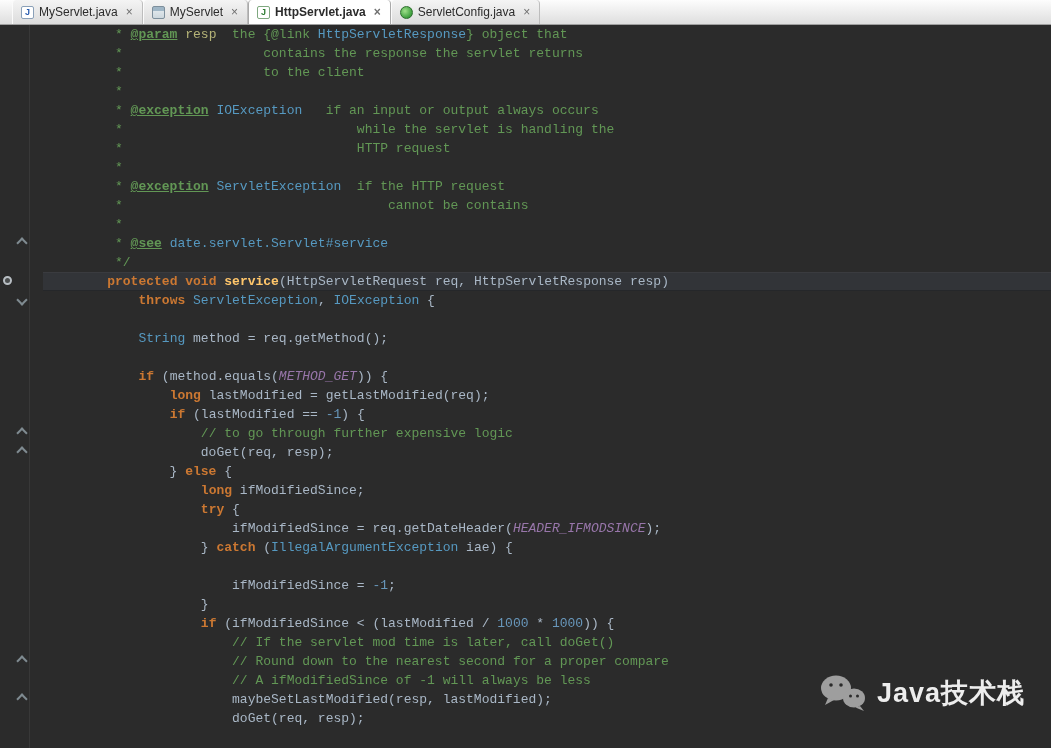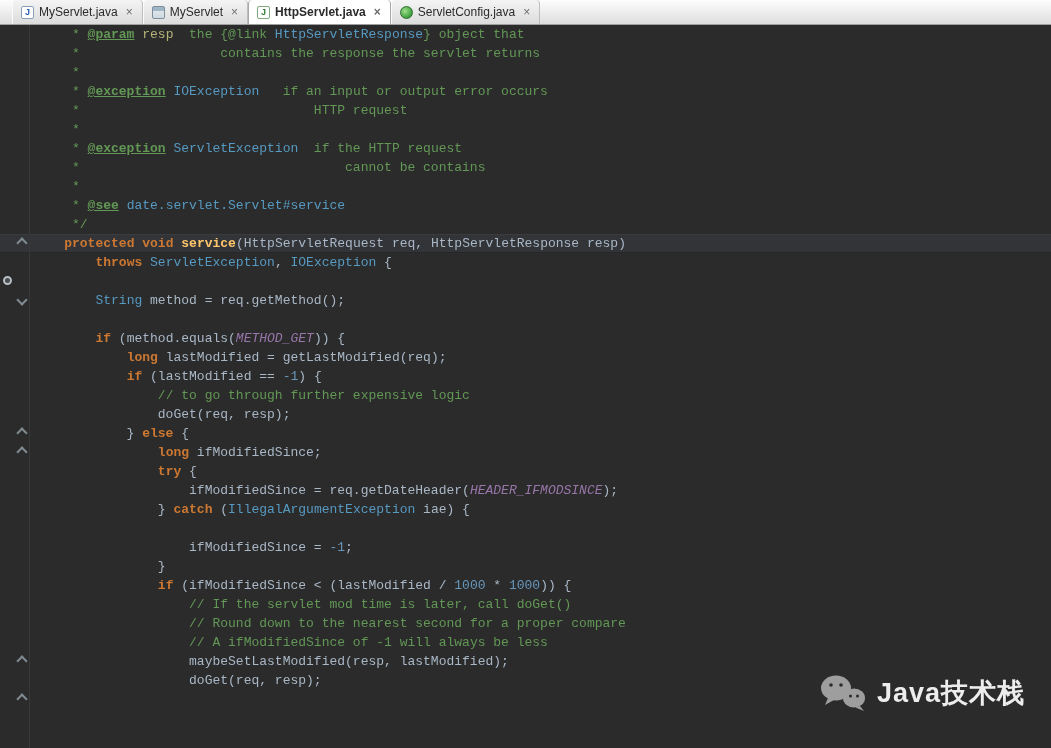--- a/index.html
+++ b/index.html
@@ -58,7 +58,7 @@
     position:absolute;top:0;left:0;width:30px;height:100%;
     border-right:1px solid #383838;z-index:2;
   }
-  .code{position:relative;z-index:1;}
+  .code{position:relative;z-index:1;margin-left:43px;}
   .line{
     height:19px;line-height:19px;white-space:pre;
     padding-left:33px;

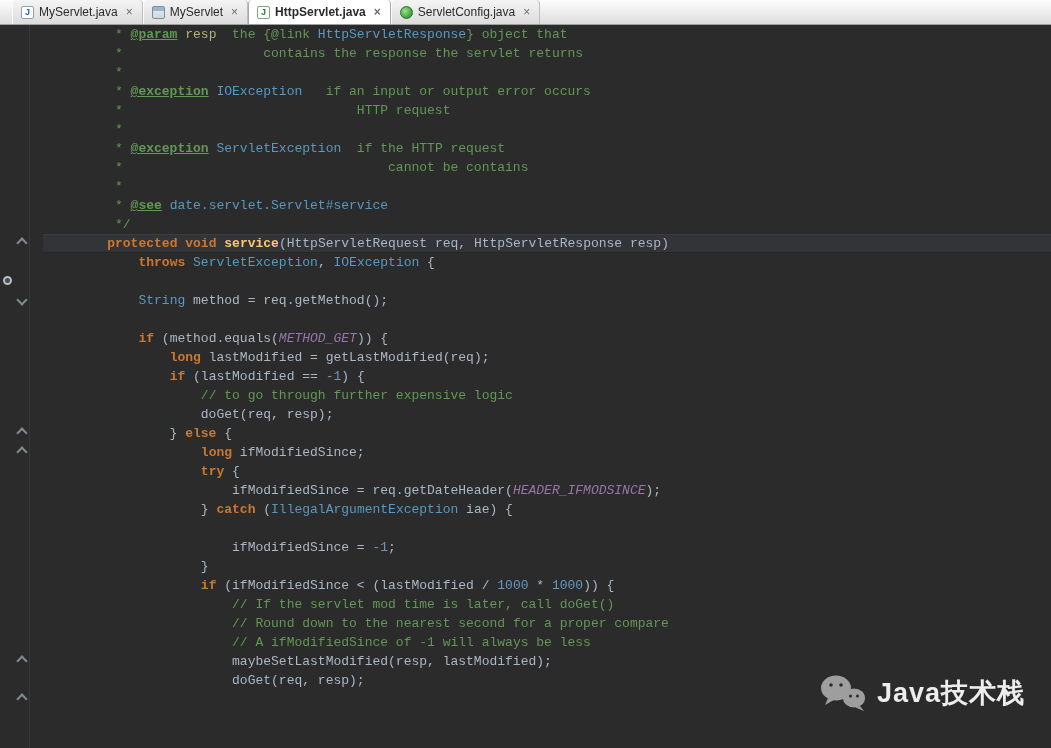--- a/index.html
+++ b/index.html
@@ -141,6 +141,7 @@
     <div class="code" id="code">
         <div class="line"><span class="tk-c">     * </span><span class="tk-t">@param</span><span class="tk-v"> resp</span><span class="tk-c">  the {@link </span><span class="tk-l">HttpServletResponse</span><span class="tk-c">} object that</span></div>
         <div class="line"><span class="tk-c">     *                  contains the response the servlet returns</span></div>
+        <div class="line"><span class="tk-c">     *                  to the client</span></div>
         <div class="line"><span class="tk-c">     *</span></div>
         <div class="line"><span class="tk-c">     * </span><span class="tk-t">@exception</span><span class="tk-c"> </span><span class="tk-l">IOException</span><span class="tk-c">   if an input or output error occurs</span></div>
         <div class="line"><span class="tk-c">     *                              HTTP request</span></div>

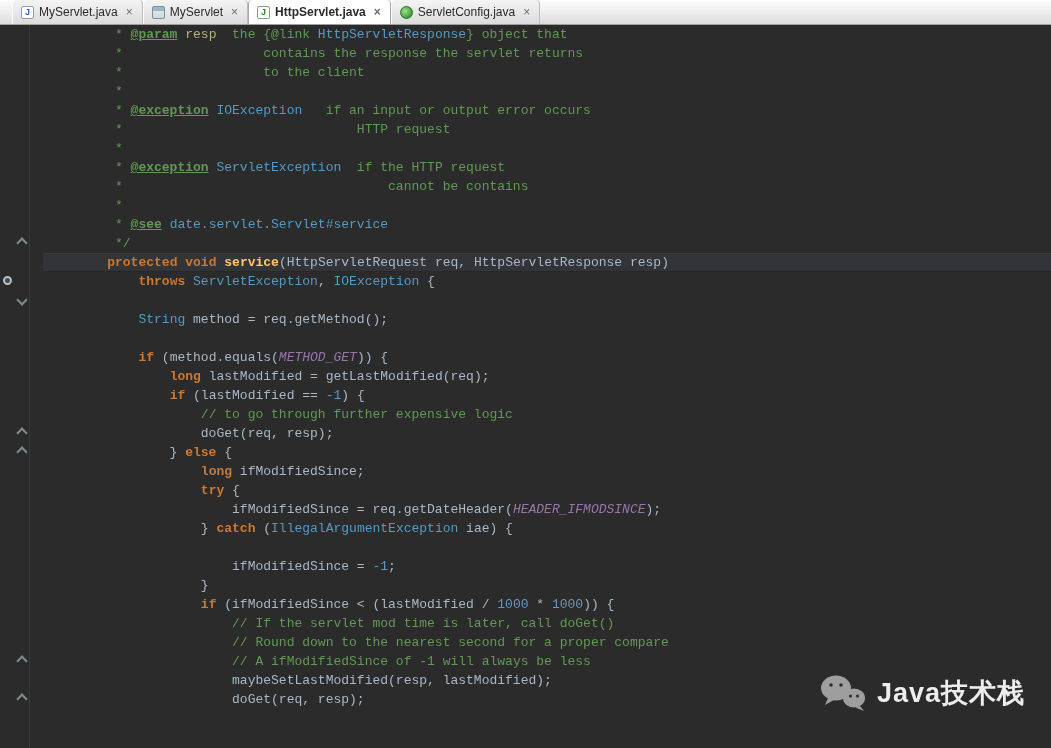--- a/index.html
+++ b/index.html
@@ -143,7 +143,7 @@
         <div class="line"><span class="tk-c">     *                  contains the response the servlet returns</span></div>
         <div class="line"><span class="tk-c">     *                  to the client</span></div>
         <div class="line"><span class="tk-c">     *</span></div>
-        <div class="line"><span class="tk-c">     * </span><span class="tk-t">@exception</span><span class="tk-c"> </span><span class="tk-l">IOException</span><span class="tk-c">   if an input or output error occurs</span></div>
+        <div class="line"><span class="tk-c">     * </span><span class="tk-t">@exception</span><span class="tk-c"> </span><span class="tk-l">IOException</span><span class="tk-c">   if an input or output always occurs</span></div>
         <div class="line"><span class="tk-c">     *                              HTTP request</span></div>
         <div class="line"><span class="tk-c">     *</span></div>
         <div class="line"><span class="tk-c">     * </span><span class="tk-t">@exception</span><span class="tk-c"> </span><span class="tk-l">ServletException</span><span class="tk-c">  if the HTTP request</span></div>

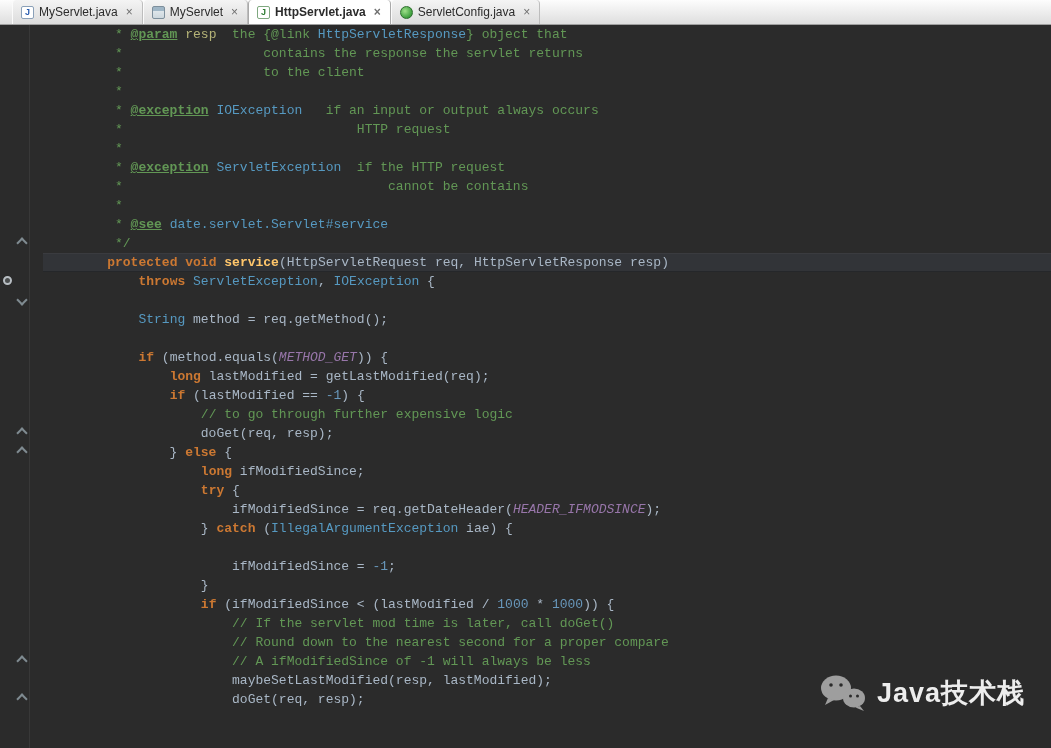--- a/index.html
+++ b/index.html
@@ -144,6 +144,7 @@
         <div class="line"><span class="tk-c">     *                  to the client</span></div>
         <div class="line"><span class="tk-c">     *</span></div>
         <div class="line"><span class="tk-c">     * </span><span class="tk-t">@exception</span><span class="tk-c"> </span><span class="tk-l">IOException</span><span class="tk-c">   if an input or output always occurs</span></div>
+        <div class="line"><span class="tk-c">     *                              while the servlet is handling the</span></div>
         <div class="line"><span class="tk-c">     *                              HTTP request</span></div>
         <div class="line"><span class="tk-c">     *</span></div>
         <div class="line"><span class="tk-c">     * </span><span class="tk-t">@exception</span><span class="tk-c"> </span><span class="tk-l">ServletException</span><span class="tk-c">  if the HTTP request</span></div>

